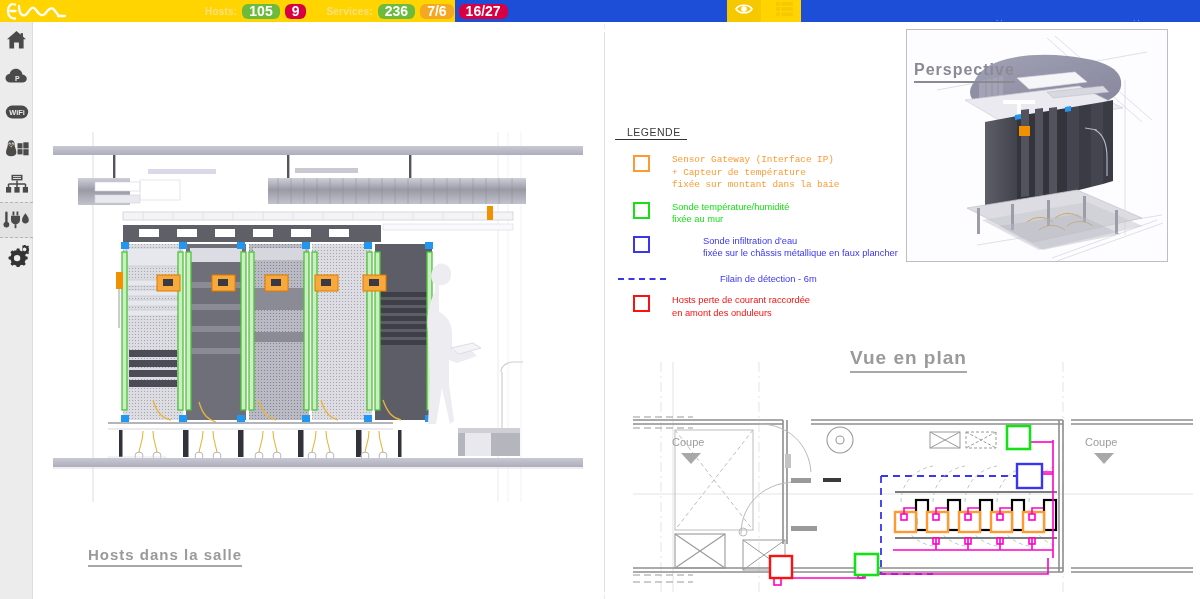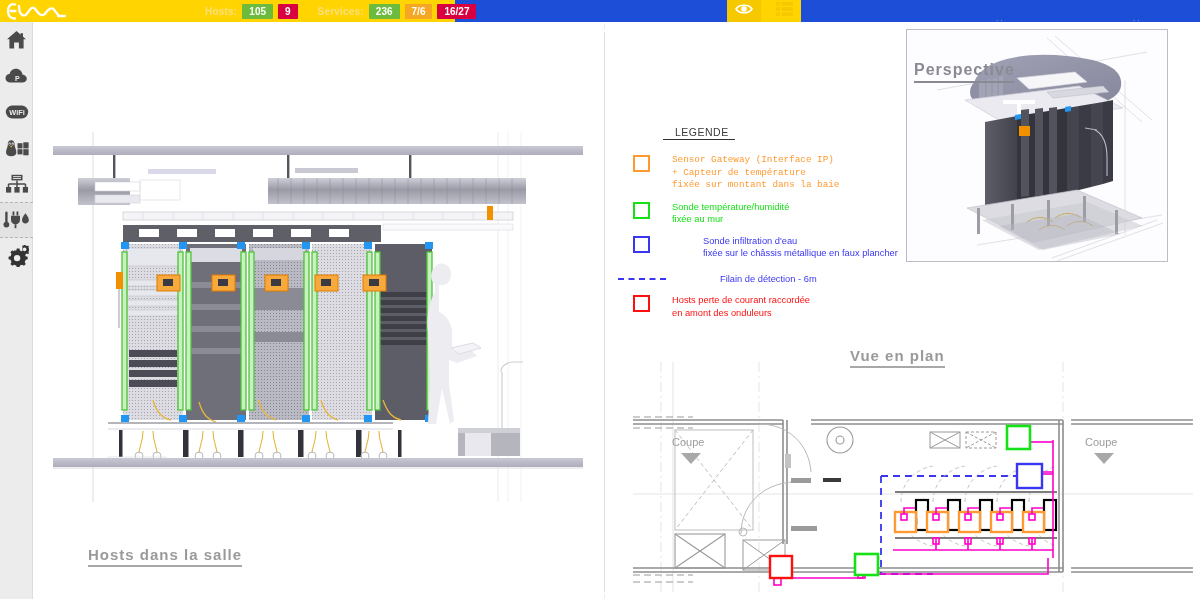--- a/index.html
+++ b/index.html
@@ -36,8 +36,8 @@
   }
   .status-label { color:#f7e07c; font-size:10px; font-weight:bold; letter-spacing:.2px;}
   .badge {
-    display:inline-block; border-radius:1px; color:#fff;
-    font-size:10px; font-weight:bold; padding:2px 7px 2px 7px;
+    display:inline-block; border-radius:6px; color:#fff;
+    font-size:14px; font-weight:bold; padding:2px 7px 2px 7px;
     line-height:11px; min-width:14px; text-align:center;
   }
   .badge.green { background:#6cbb3c; }

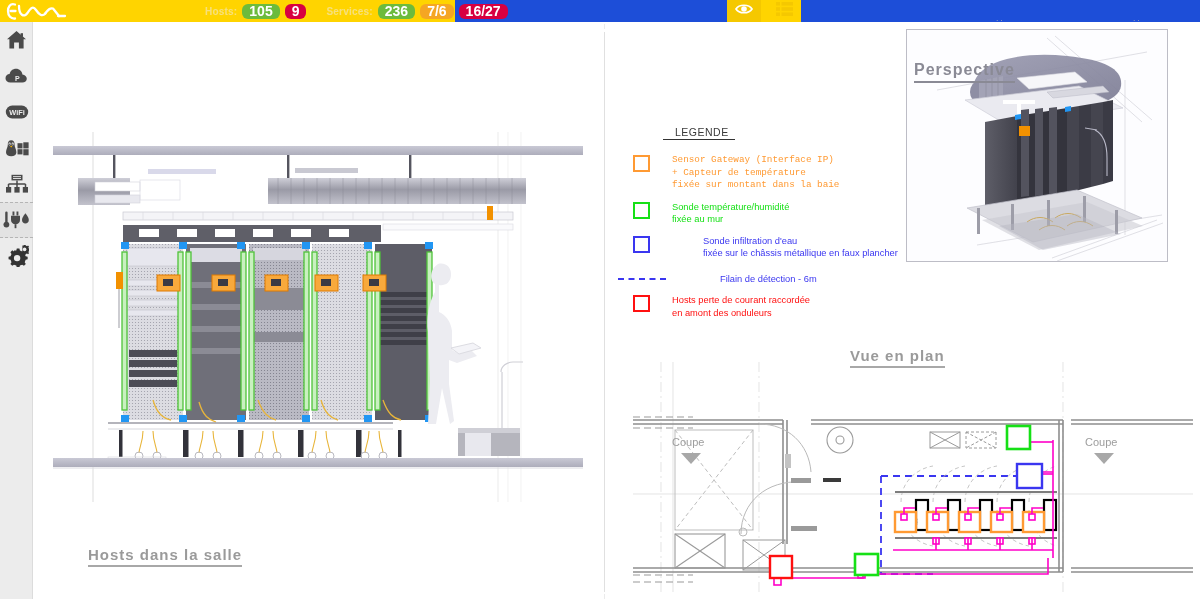--- a/index.html
+++ b/index.html
@@ -99,7 +99,7 @@
   .legend-title {
     font-size:10.5px; color:#3a3a3a; font-weight:normal;
     border-bottom:1.5px solid #333; display:inline-block;
-    padding:0 6px 1px 12px; letter-spacing:.5px;margin-left:48px;
+    padding:0 6px 1px 12px; letter-spacing:.5px;
   }
   .legend-rows { position:relative; margin-top:14px; }
   .legend-row { position:relative; display:flex; align-items:flex-start; margin-bottom:9px; }

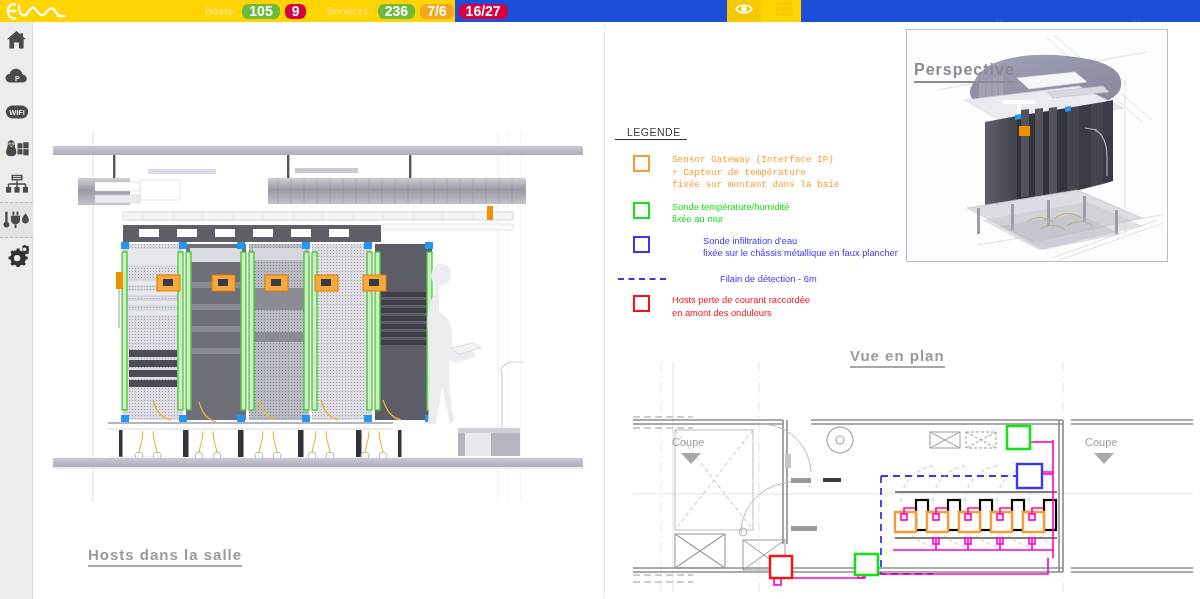--- a/index.html
+++ b/index.html
@@ -91,7 +91,7 @@
     white-space:nowrap;
   }
   #title-coupe { left:55px; top:524px; font-size:15px; }
-  #title-vue   { left:817px; top:325px; font-size:15px; }
+  #title-vue   { left:817px; top:325px; font-size:19px; }
   #title-persp { left:881px; top:39px; font-size:16px; color:#8a8a95; border-bottom-color:#8a8a95;}
 
   

